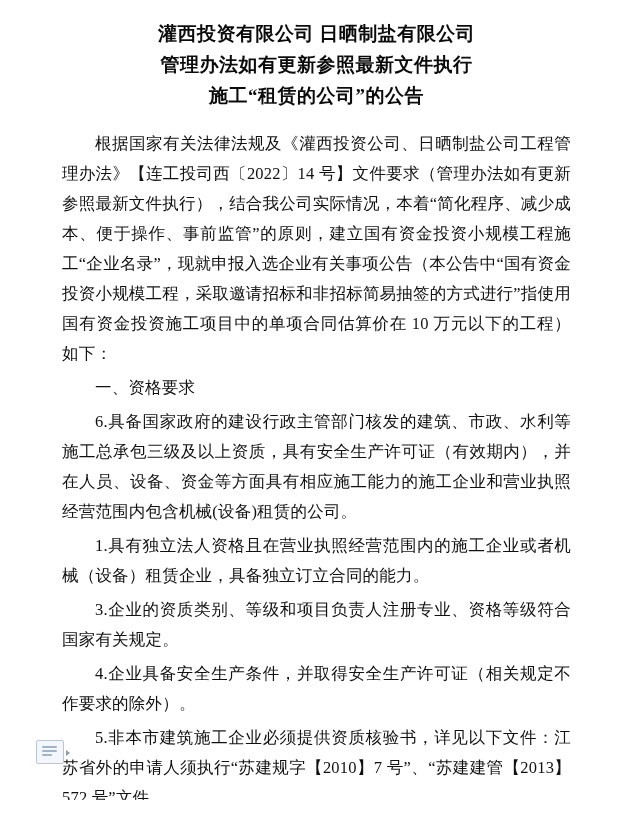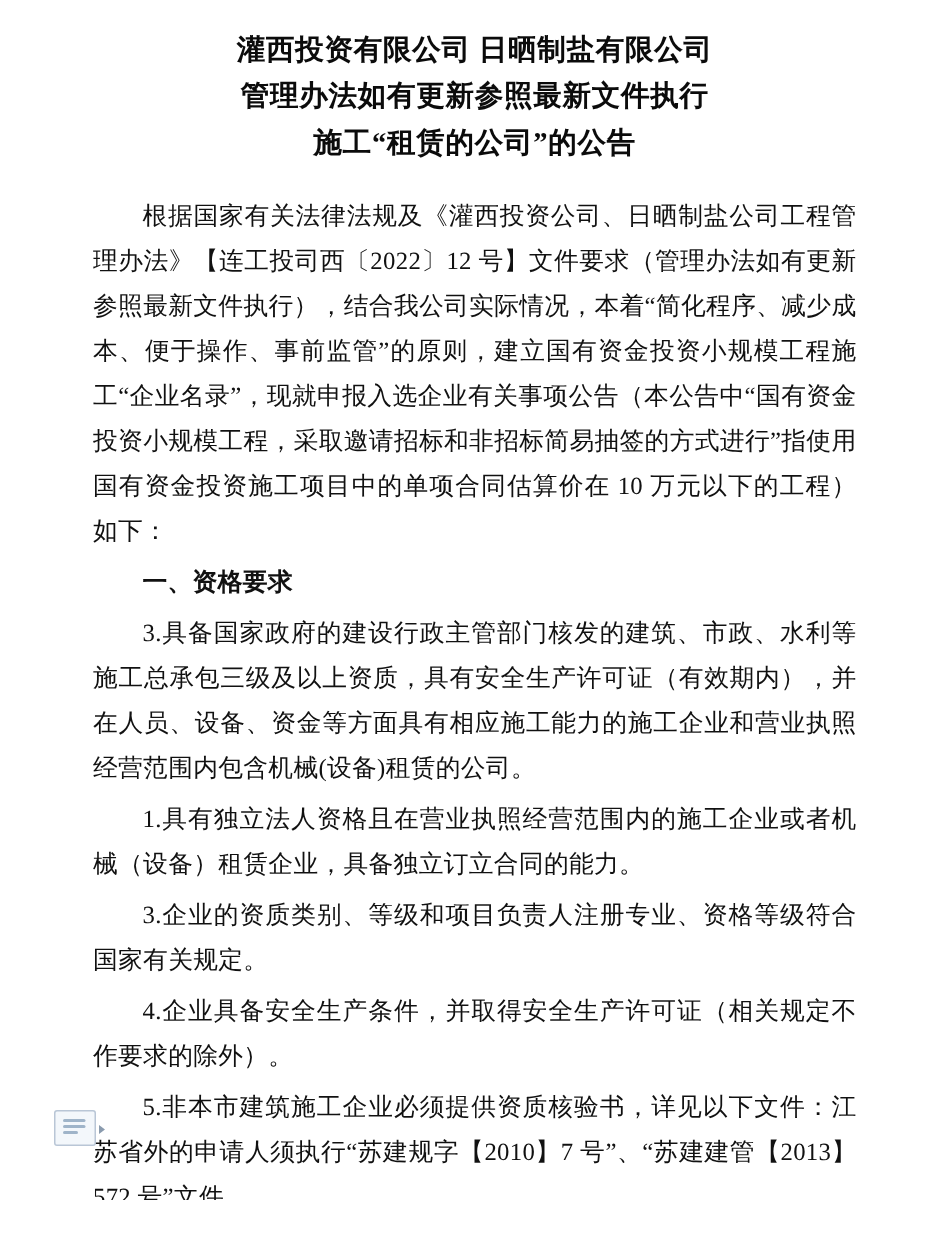--- a/index.html
+++ b/index.html
@@ -109,7 +109,7 @@
     </div>
 
     <div class="content">
-      <p class="para indent2">根据国家有关法律法规及《灌西投资公司、日晒制盐公司工程管理办法》【连工投司西〔2022〕12 号】文件要求（管理办法如有更新参照最新文件执行），结合我公司实际情况，本着“简化程序、减少成本、便于操作、事前监管”的原则，建立国有资金投资小规模工程施工“企业名录”，现就申报入选企业有关事项公告（本公告中“国有资金投资小规模工程，采取邀请招标和非招标简易抽签的方式进行”指使用国有资金投资施工项目中的单项合同估算价在 10 万元以下的工程）如下：</p>
+      <p class="para indent2">根据国家有关法律法规及《灌西投资公司、日晒制盐公司工程管理办法》【连工投司西〔2022〕14 号】文件要求（管理办法如有更新参照最新文件执行），结合我公司实际情况，本着“简化程序、减少成本、便于操作、事前监管”的原则，建立国有资金投资小规模工程施工“企业名录”，现就申报入选企业有关事项公告（本公告中“国有资金投资小规模工程，采取邀请招标和非招标简易抽签的方式进行”指使用国有资金投资施工项目中的单项合同估算价在 10 万元以下的工程）如下：</p>
       <p class="para section-head">一、资格要求</p>
       <p class="para indent2">3.具备国家政府的建设行政主管部门核发的建筑、市政、水利等施工总承包三级及以上资质，具有安全生产许可证（有效期内），并在人员、设备、资金等方面具有相应施工能力的施工企业和营业执照经营范围内包含机械(设备)租赁的公司。</p>
       <p class="para indent2">1.具有独立法人资格且在营业执照经营范围内的施工企业或者机械（设备）租赁企业，具备独立订立合同的能力。</p>

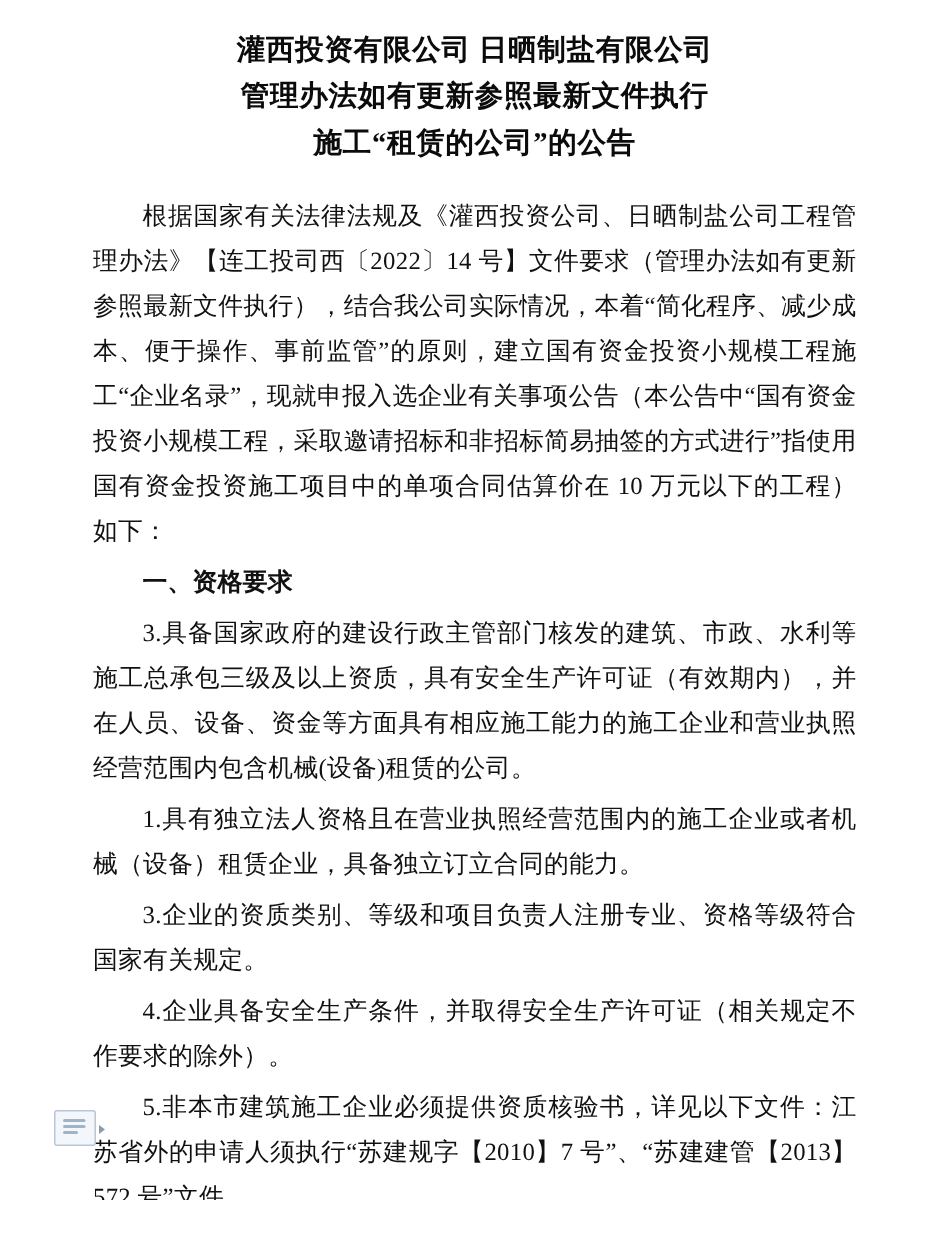--- a/index.html
+++ b/index.html
@@ -54,7 +54,7 @@
   }
   p.section-head {
     text-indent: 2em;
-    font-weight: bold;
+    font-weight: normal;
   }
   .page-icon {
     position: absolute;

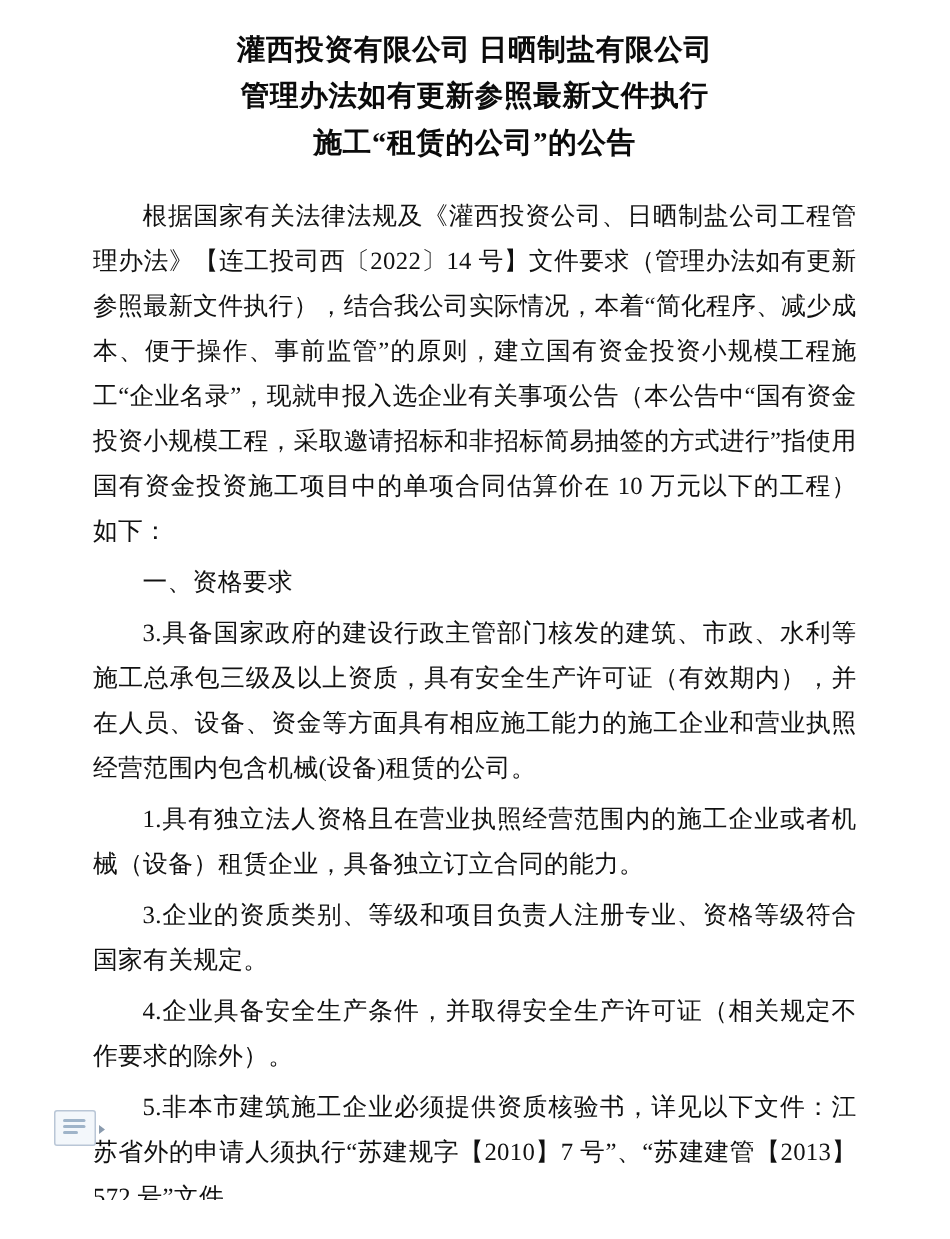--- a/index.html
+++ b/index.html
@@ -111,7 +111,7 @@
     <div class="content">
       <p class="para indent2">根据国家有关法律法规及《灌西投资公司、日晒制盐公司工程管理办法》【连工投司西〔2022〕14 号】文件要求（管理办法如有更新参照最新文件执行），结合我公司实际情况，本着“简化程序、减少成本、便于操作、事前监管”的原则，建立国有资金投资小规模工程施工“企业名录”，现就申报入选企业有关事项公告（本公告中“国有资金投资小规模工程，采取邀请招标和非招标简易抽签的方式进行”指使用国有资金投资施工项目中的单项合同估算价在 10 万元以下的工程）如下：</p>
       <p class="para section-head">一、资格要求</p>
-      <p class="para indent2">3.具备国家政府的建设行政主管部门核发的建筑、市政、水利等施工总承包三级及以上资质，具有安全生产许可证（有效期内），并在人员、设备、资金等方面具有相应施工能力的施工企业和营业执照经营范围内包含机械(设备)租赁的公司。</p>
+      <p class="para indent2">6.具备国家政府的建设行政主管部门核发的建筑、市政、水利等施工总承包三级及以上资质，具有安全生产许可证（有效期内），并在人员、设备、资金等方面具有相应施工能力的施工企业和营业执照经营范围内包含机械(设备)租赁的公司。</p>
       <p class="para indent2">1.具有独立法人资格且在营业执照经营范围内的施工企业或者机械（设备）租赁企业，具备独立订立合同的能力。</p>
       <p class="para indent2">3.企业的资质类别、等级和项目负责人注册专业、资格等级符合国家有关规定。</p>
       <p class="para indent2">4.企业具备安全生产条件，并取得安全生产许可证（相关规定不作要求的除外）。</p>

